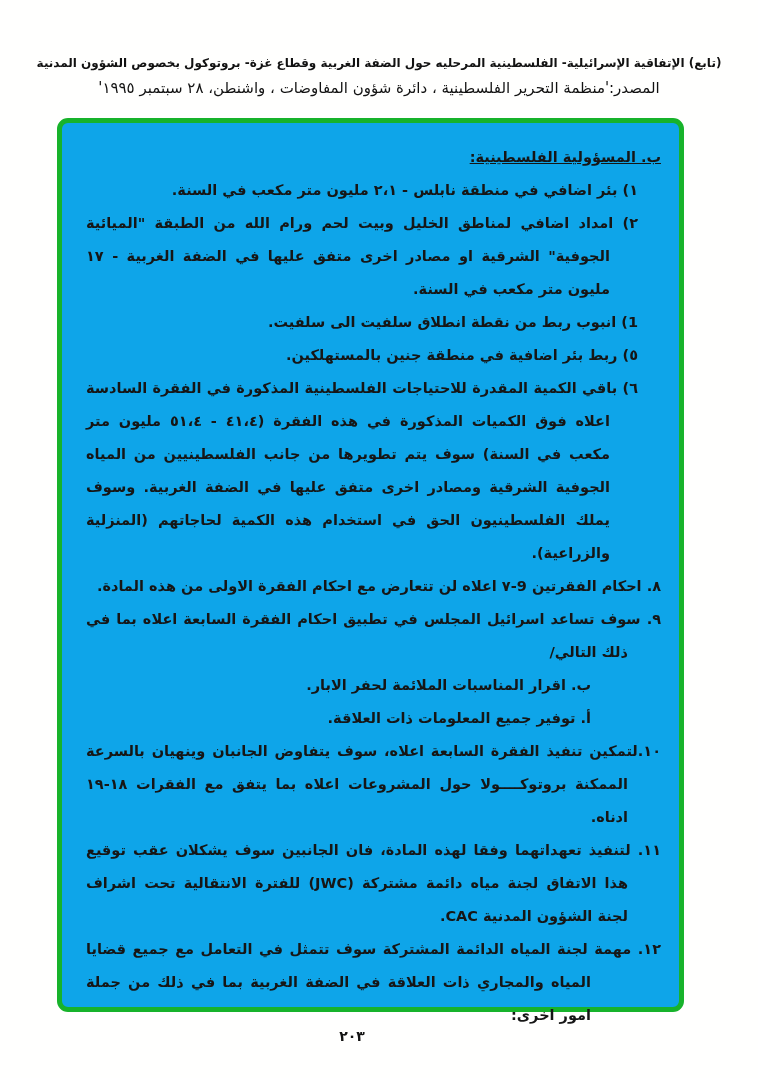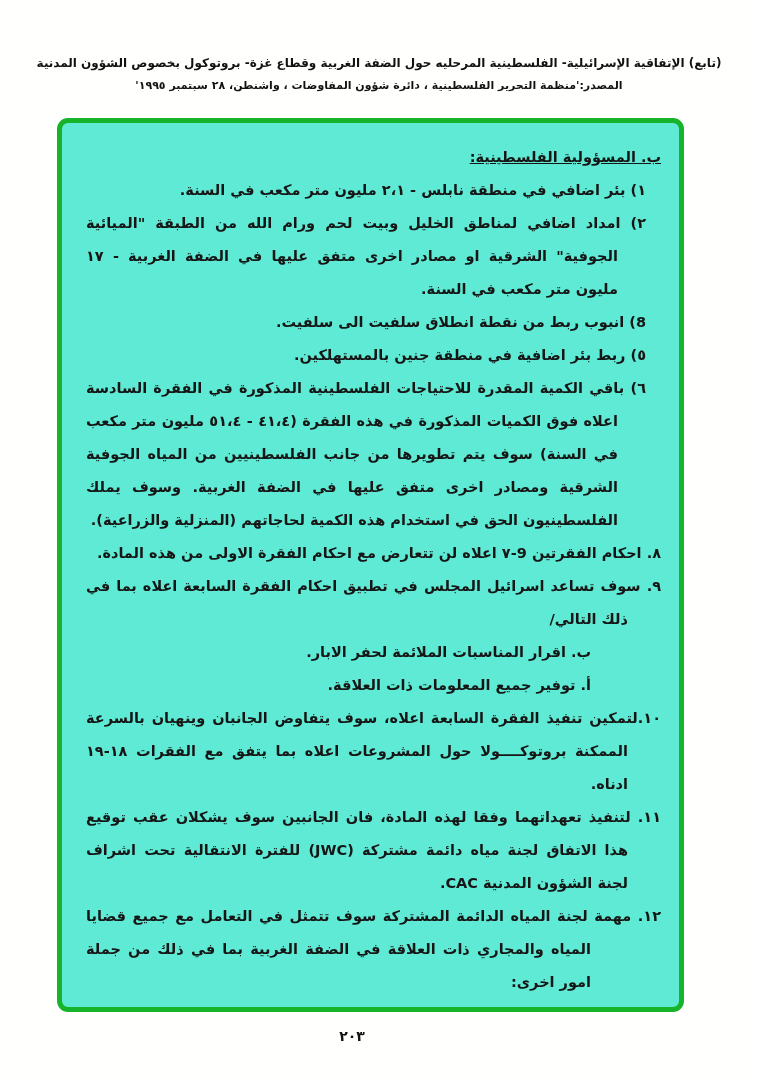--- a/index.html
+++ b/index.html
@@ -34,8 +34,8 @@
   }
   .doc-source {
     margin-top: 9px;
-    font-size: 11px;
-    font-weight: bold;
+    font-size: 15px;
+    font-weight: normal;
   }
   .content-frame {
     position: absolute;

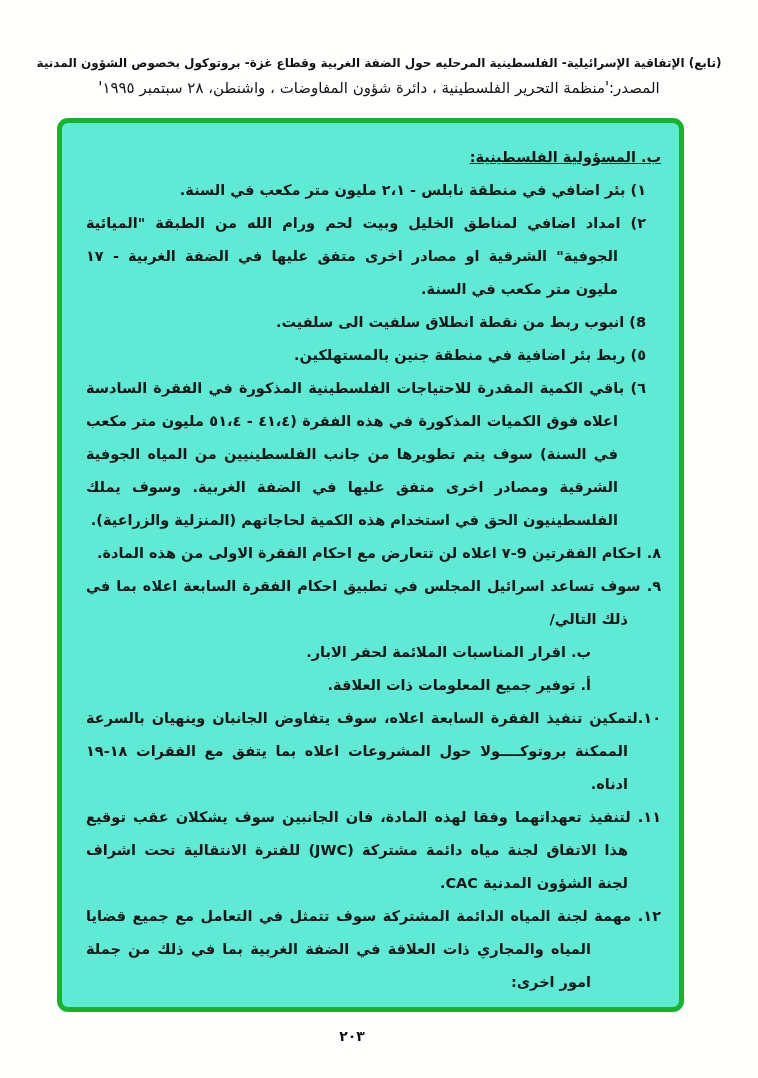--- a/index.html
+++ b/index.html
@@ -46,7 +46,7 @@
     border: 5px solid #17b32b;
     border-radius: 11px;
     box-sizing: content-box;
-    background: #5eead4;
+    background: #0ea5e9;
   }
   .content {
     direction: rtl;

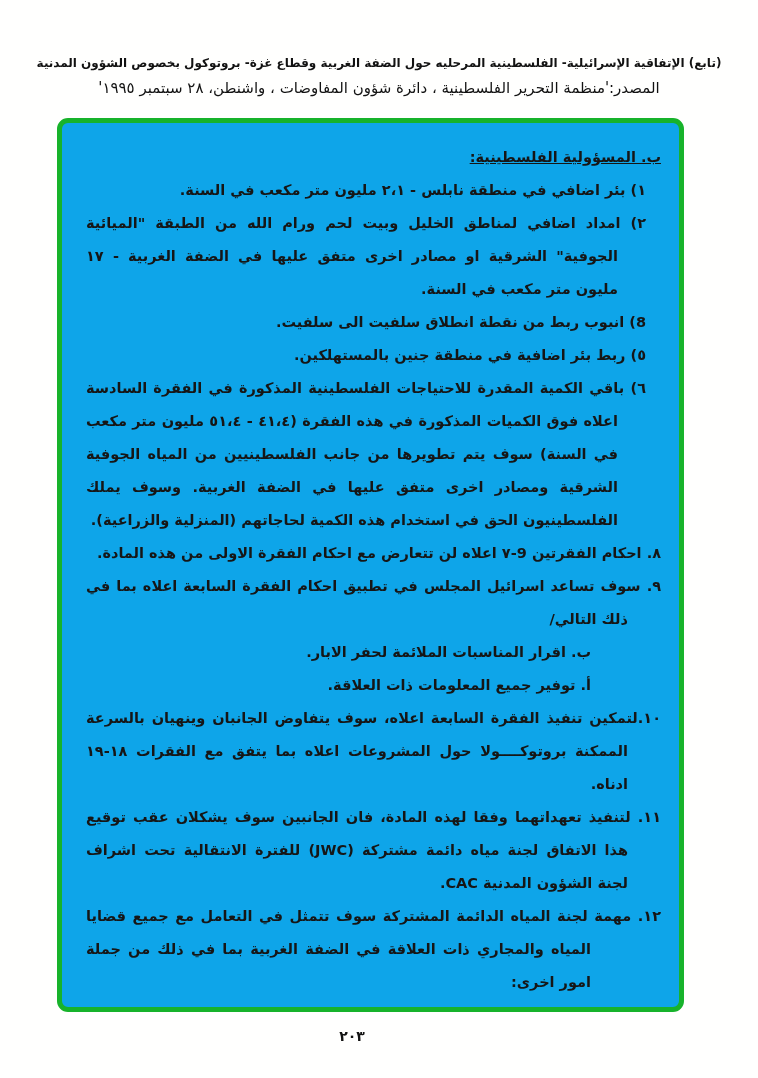--- a/index.html
+++ b/index.html
@@ -62,7 +62,7 @@
     text-align: right;
   }
   .well-item {               
-    margin-right: 15px;
+    margin-right: 23px;
     padding-right: 28px;
     text-indent: -28px;
   }

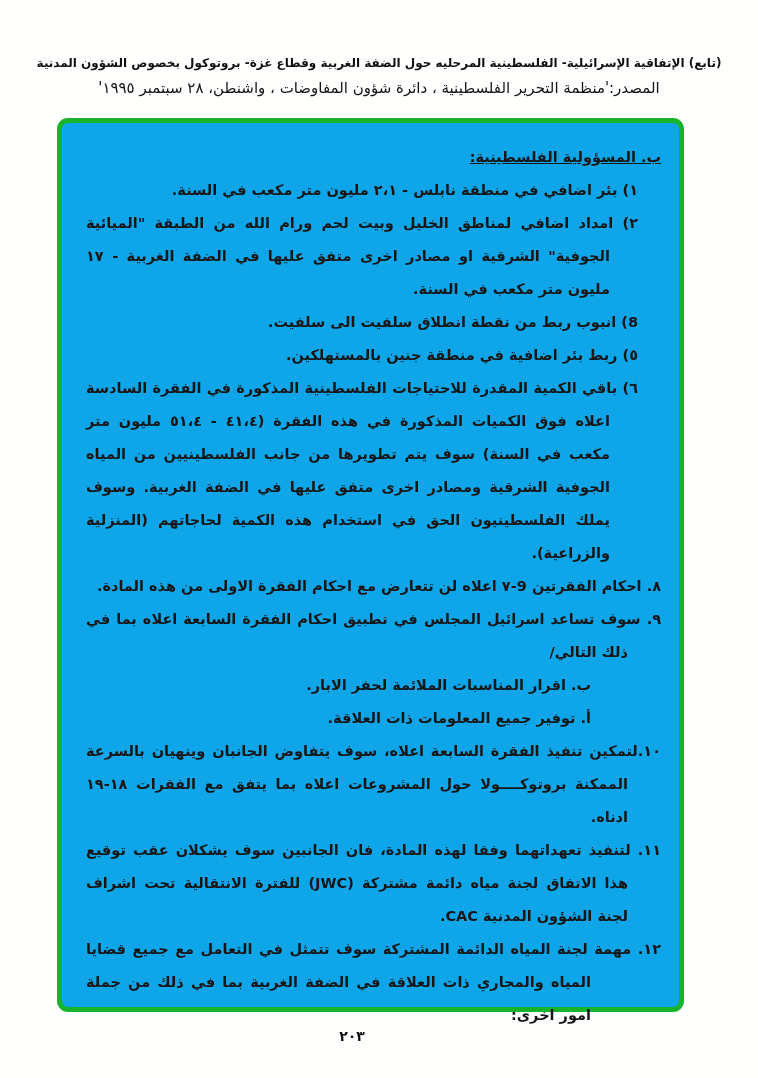--- a/index.html
+++ b/index.html
@@ -105,7 +105,7 @@
 
       <div class="well-item">١) بئر اضافي في منطقة نابلس - ٢،١ مليون متر مكعب في السنة.</div>
       <div class="well-item">٢) امداد اضافي لمناطق الخليل وبيت لحم ورام الله من الطبقة "الميائية الجوفية" الشرقية او مصادر اخرى متفق عليها في الضفة الغربية - ١٧ مليون متر مكعب في السنة.</div>
-      <div class="well-item">8) انبوب ربط من نقطة انطلاق سلفيت الى سلفيت.</div>
+      <div class="well-item">1) انبوب ربط من نقطة انطلاق سلفيت الى سلفيت.</div>
       <div class="well-item">٥) ربط بئر اضافية في منطقة جنين بالمستهلكين.</div>
       <div class="well-item">٦) باقي الكمية المقدرة للاحتياجات الفلسطينية المذكورة في الفقرة السادسة اعلاه فوق الكميات المذكورة في هذه الفقرة (٤١،٤ - ٥١،٤ مليون متر مكعب في السنة) سوف يتم تطويرها من جانب الفلسطينيين من المياه الجوفية الشرقية ومصادر اخرى متفق عليها في الضفة الغربية. وسوف يملك الفلسطينيون الحق في استخدام هذه الكمية لحاجاتهم (المنزلية والزراعية).</div>
 

